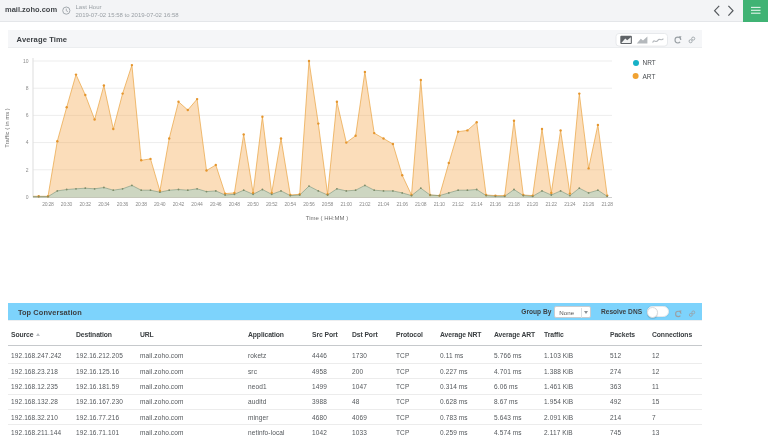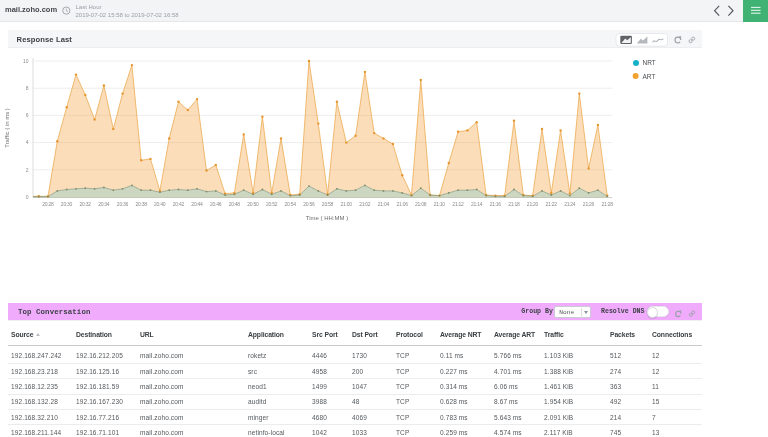--- a/index.html
+++ b/index.html
@@ -48,7 +48,7 @@
   </div>
 <div id="greenbtn"></div>
 <div id="phead1">
-    <span class="t">Response Last</span>
+    <span class="t">Average Time</span>
   </div>
 <div id="phead2">
     <span class="t">Top Conversation</span>

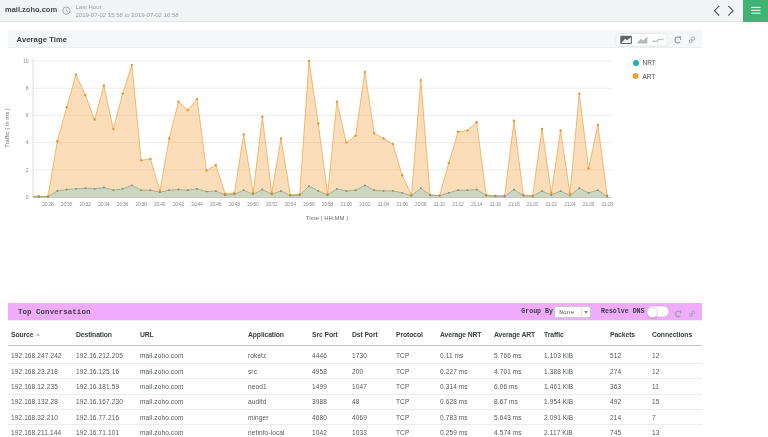--- a/index.html
+++ b/index.html
@@ -15,7 +15,7 @@
   background:#f5f6f8; border-bottom:1px solid #eceef0; }
 #phead1 .t { position:absolute; left:8.6px; top:5px; font-size:7.6px; font-weight:bold; color:#3d4145; letter-spacing:0.1px;}
 #phead2 { position:absolute; left:8px; top:303px; width:694px; height:17.5px;
-  background:#f0abfc; border-bottom:1px solid #eceef0;font-family:Liberation Mono, monospace; }
+  background:#7dd3fc; border-bottom:1px solid #eceef0; }
 #phead2 .t { position:absolute; left:9.9px; top:4.6px; font-size:7.4px; font-weight:bold; color:#3d4145; letter-spacing:0.1px;}
 #groupby { position:absolute; left:513.3px; top:4.8px; font-size:6.6px; font-weight:bold; color:#3d4145;}
 #ddl { position:absolute; left:546.3px; top:3px; width:36.7px; height:11.5px; background:#fff;

